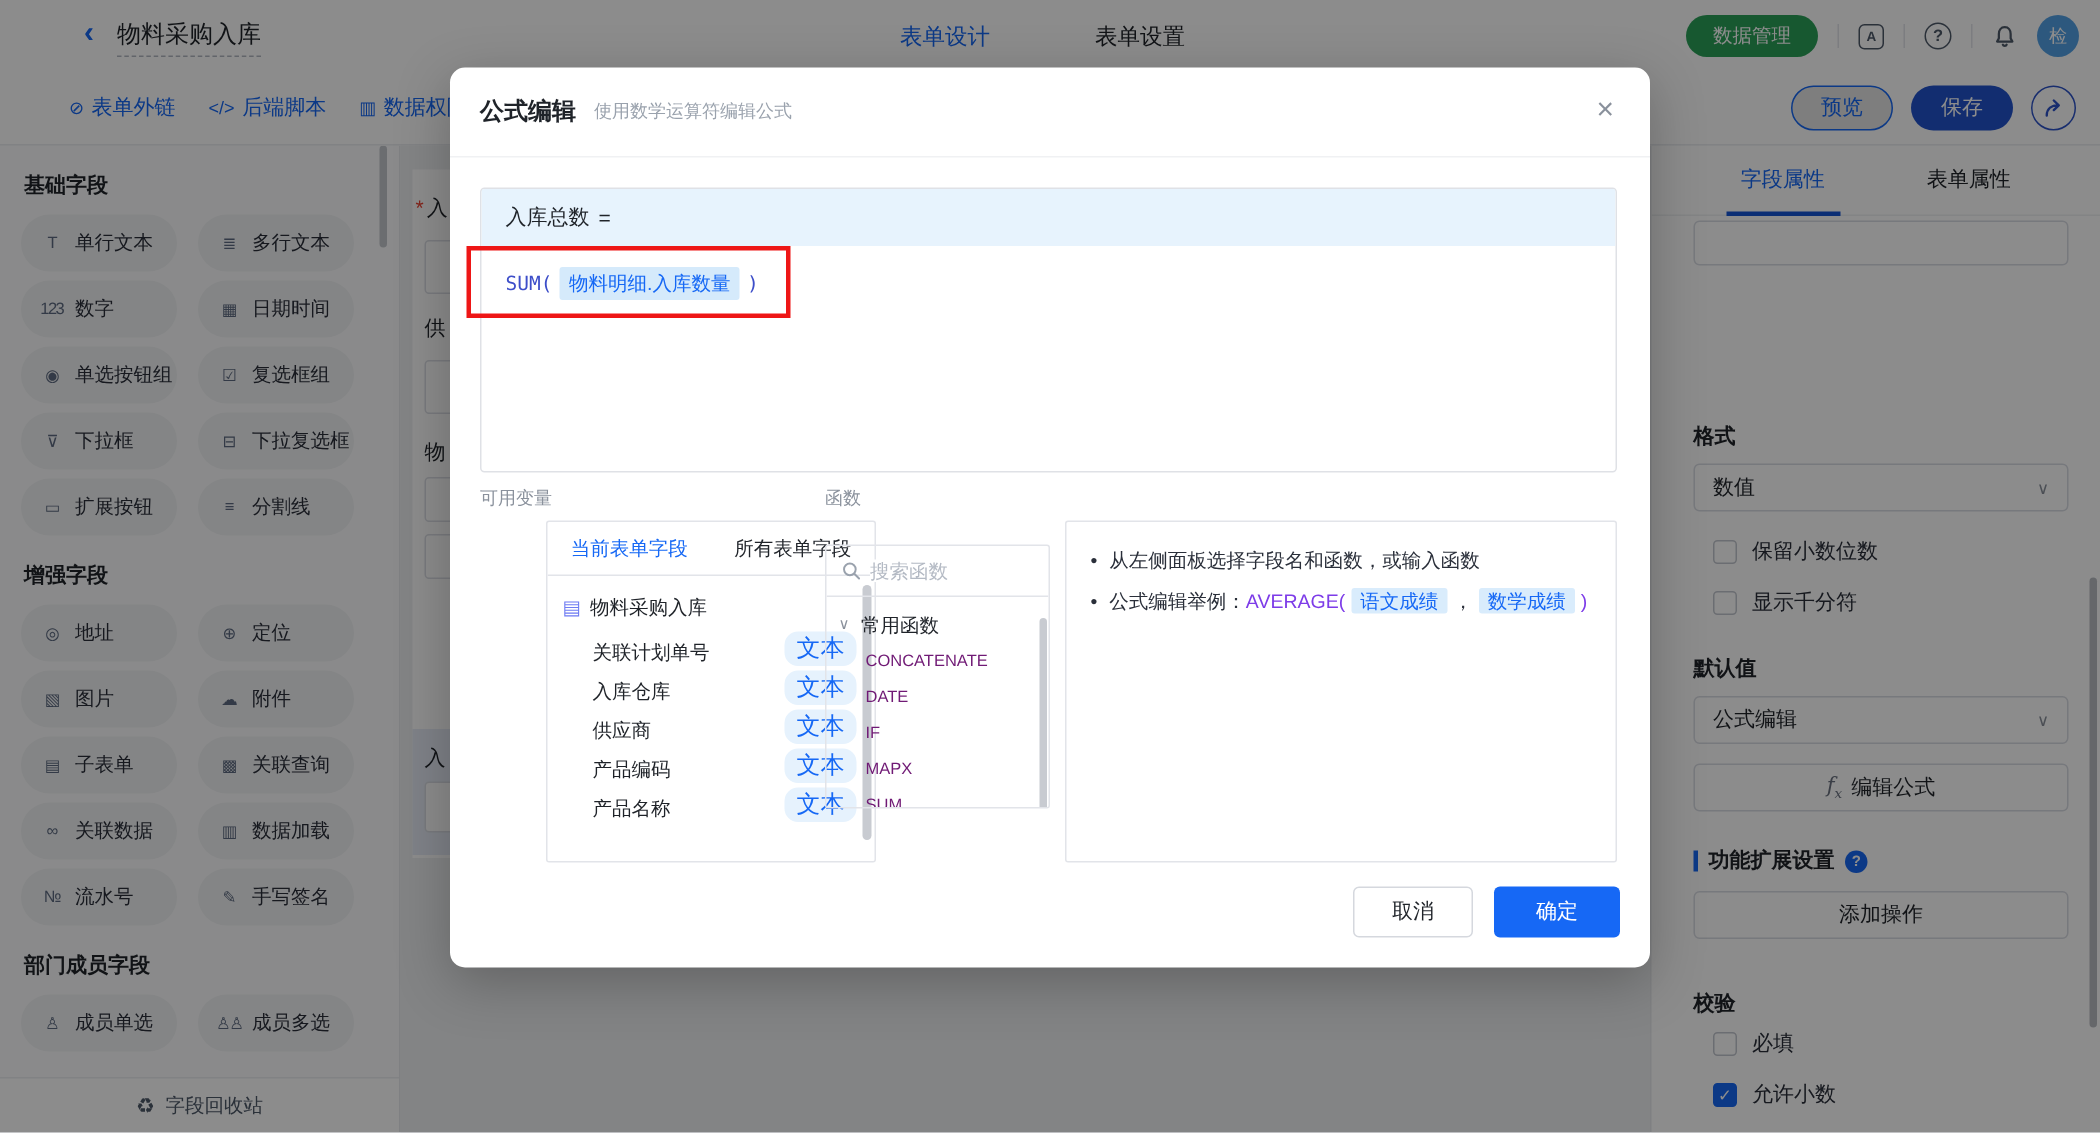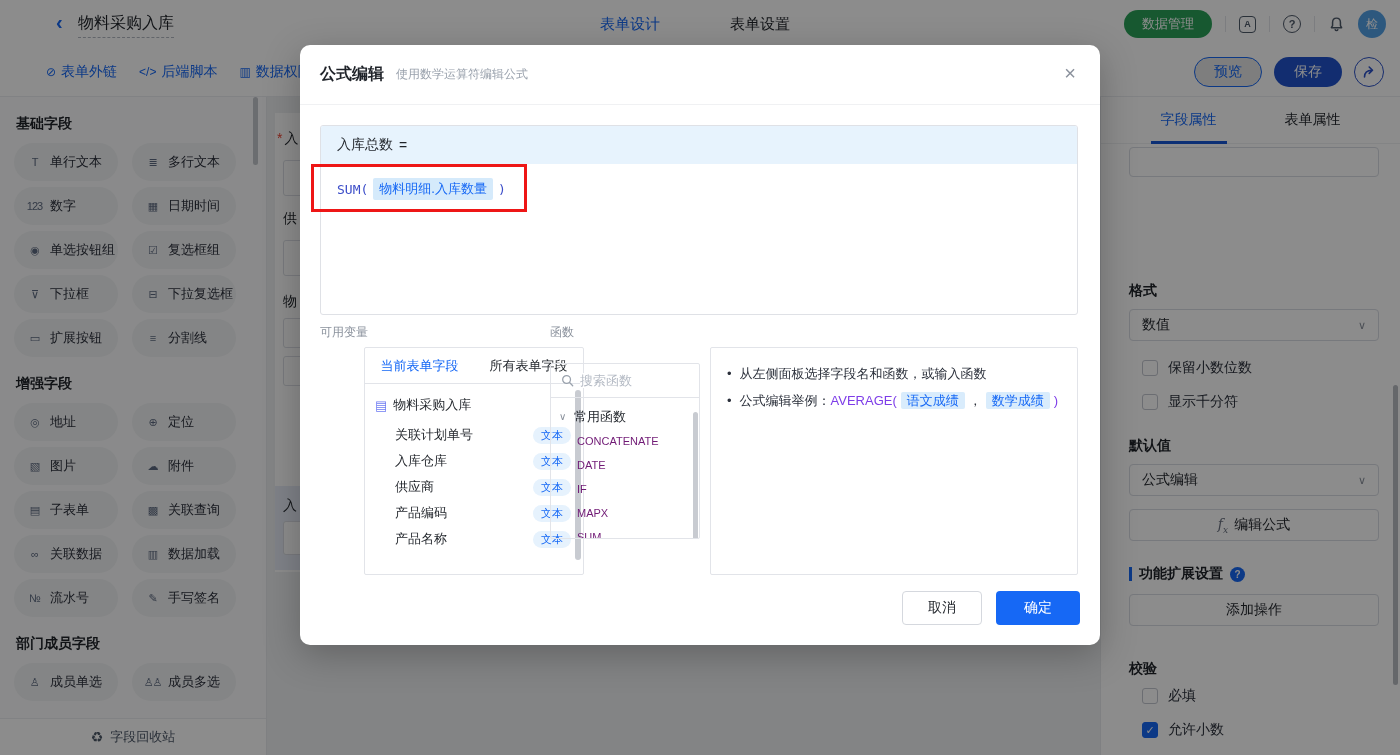--- a/index.html
+++ b/index.html
@@ -98,7 +98,7 @@
   .doc-icon { color:#6f7cf3; font-size:13px; }
   .var-row { height:26px; display:flex; align-items:flex-end; justify-content:space-between; padding:0 12px 0 30px; cursor:pointer; }
   .var-name { font-size:13px; color:#1f2329; }
-  .var-badge { font-size:11px; background:#e6f2fd; color:#1668f5; border-radius:9px; padding:1px 8px; }
+  .var-badge { font-size:16px; background:#e6f2fd; color:#1668f5; border-radius:9px; padding:1px 8px; }
   .vars-scroll { position:absolute; right:2px; top:42px; width:6px; height:170px; border-radius:3px; background:#c8cbd1; }
   .fns-panel { position:absolute; left:250px; top:302px; width:150px; height:176px; border:1px solid #e2e4e9; border-radius:2px; overflow:hidden;margin-top:16px; }
   .fn-search { height:34px; border-bottom:1px solid #e2e4e9; display:flex; align-items:center; gap:6px; padding:0 10px; }

